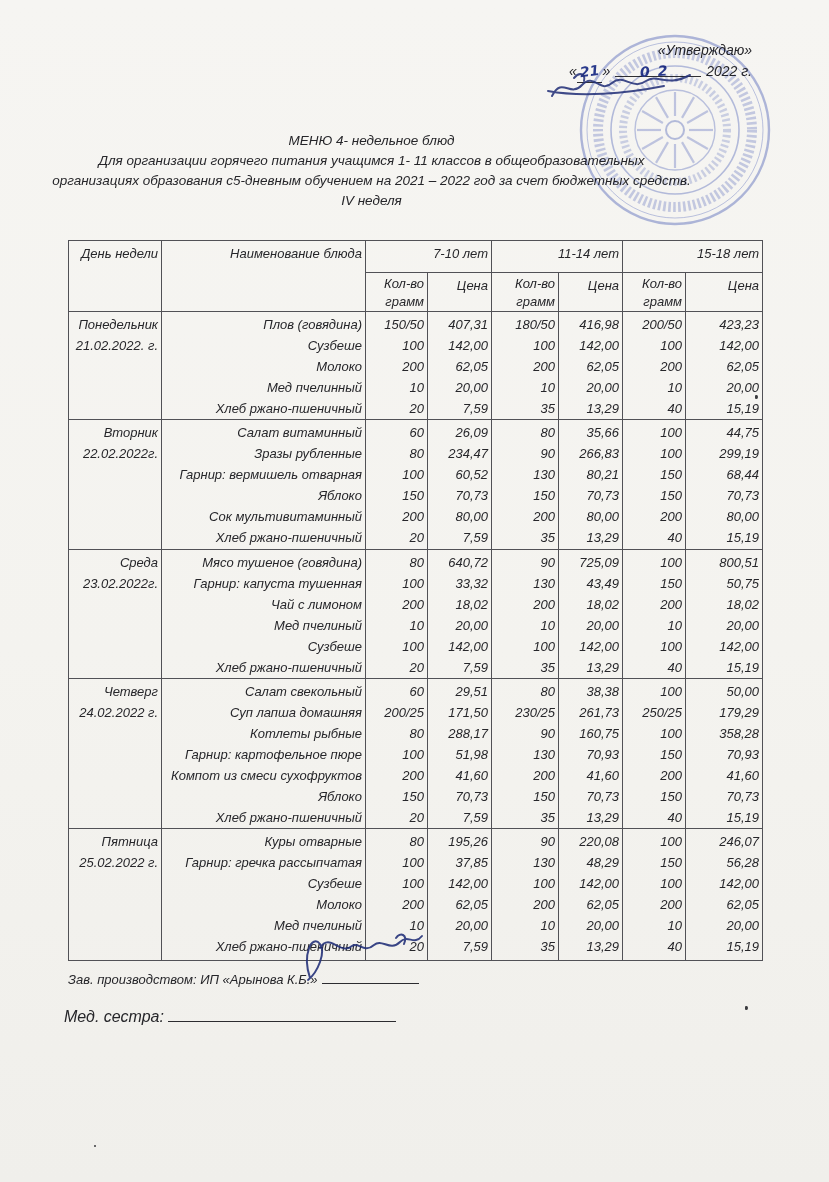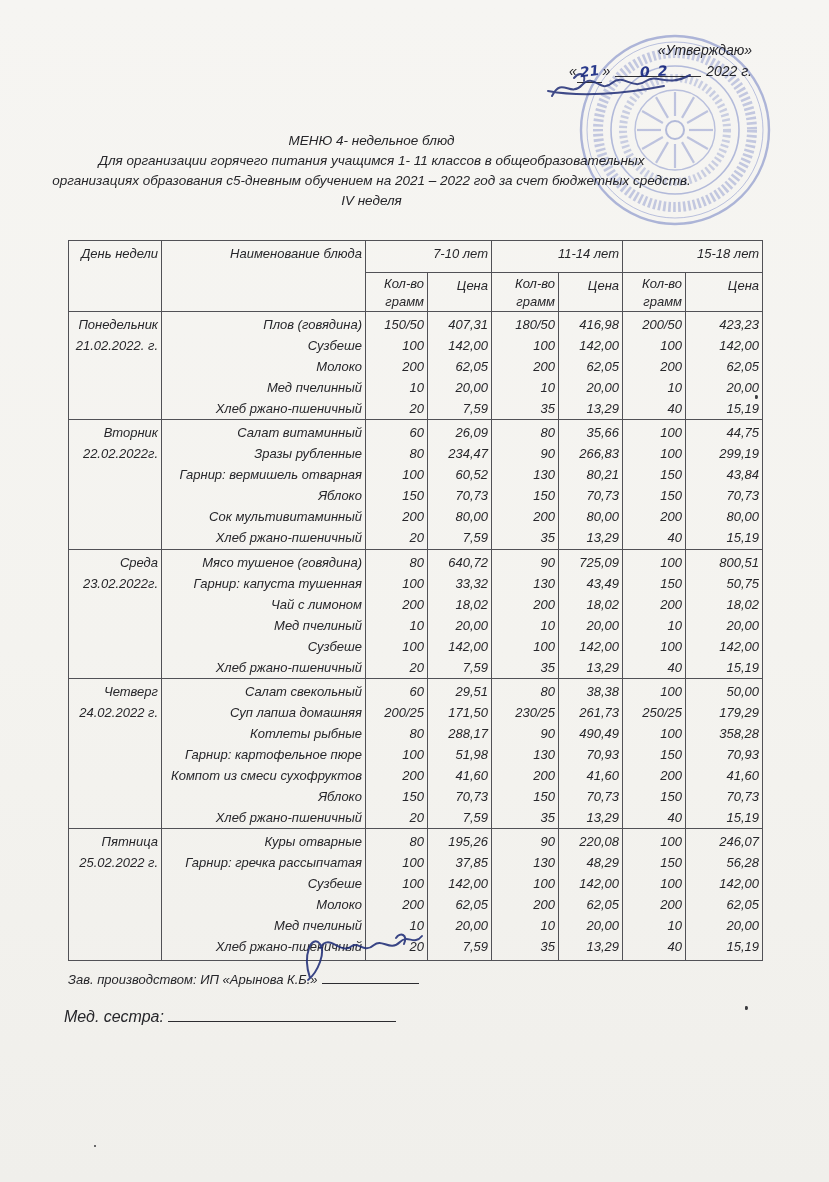--- a/index.html
+++ b/index.html
@@ -261,7 +261,7 @@
           <td>
             <div class="cell-value">44,75</div>
             <div class="cell-value">299,19</div>
-            <div class="cell-value">43,84</div>
+            <div class="cell-value">68,44</div>
             <div class="cell-value">70,73</div>
             <div class="cell-value">80,00</div>
             <div class="cell-value">15,19</div>

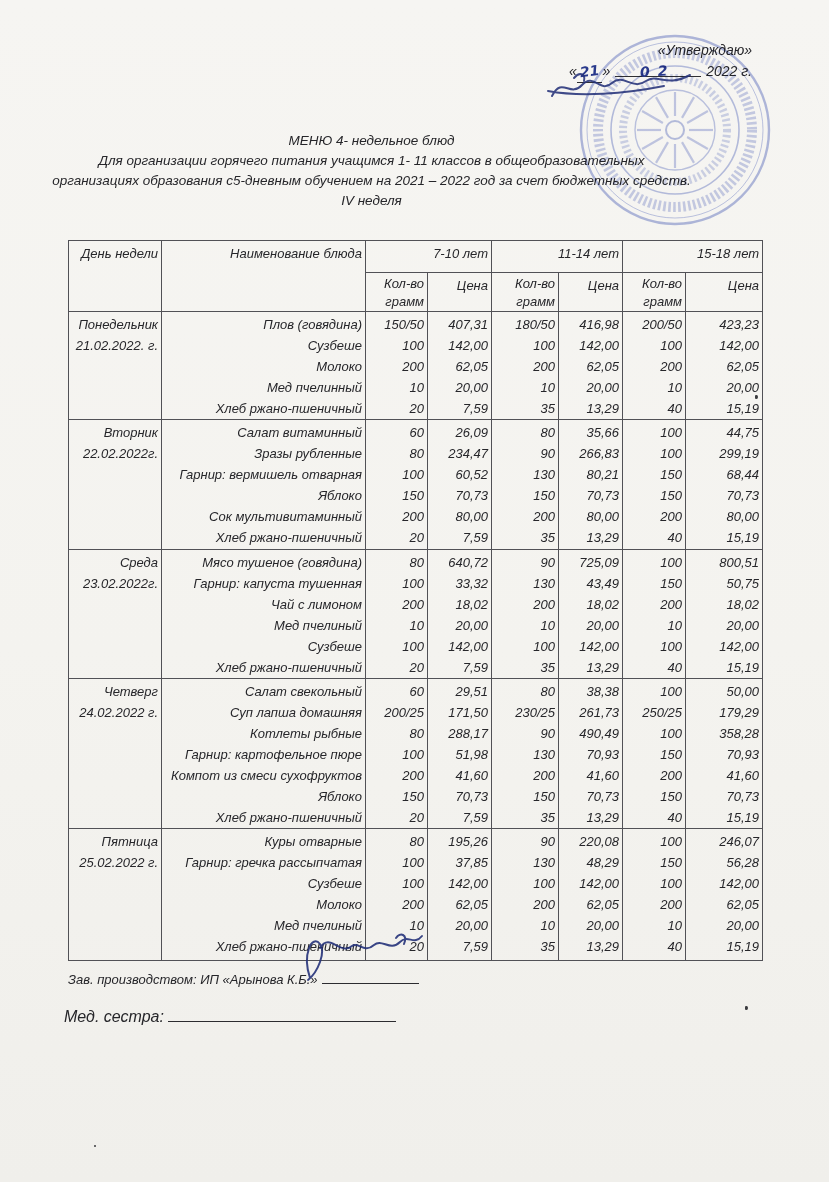--- a/index.html
+++ b/index.html
@@ -373,7 +373,7 @@
           <td>
             <div class="cell-value">38,38</div>
             <div class="cell-value">261,73</div>
-            <div class="cell-value">490,49</div>
+            <div class="cell-value">160,75</div>
             <div class="cell-value">70,93</div>
             <div class="cell-value">41,60</div>
             <div class="cell-value">70,73</div>

